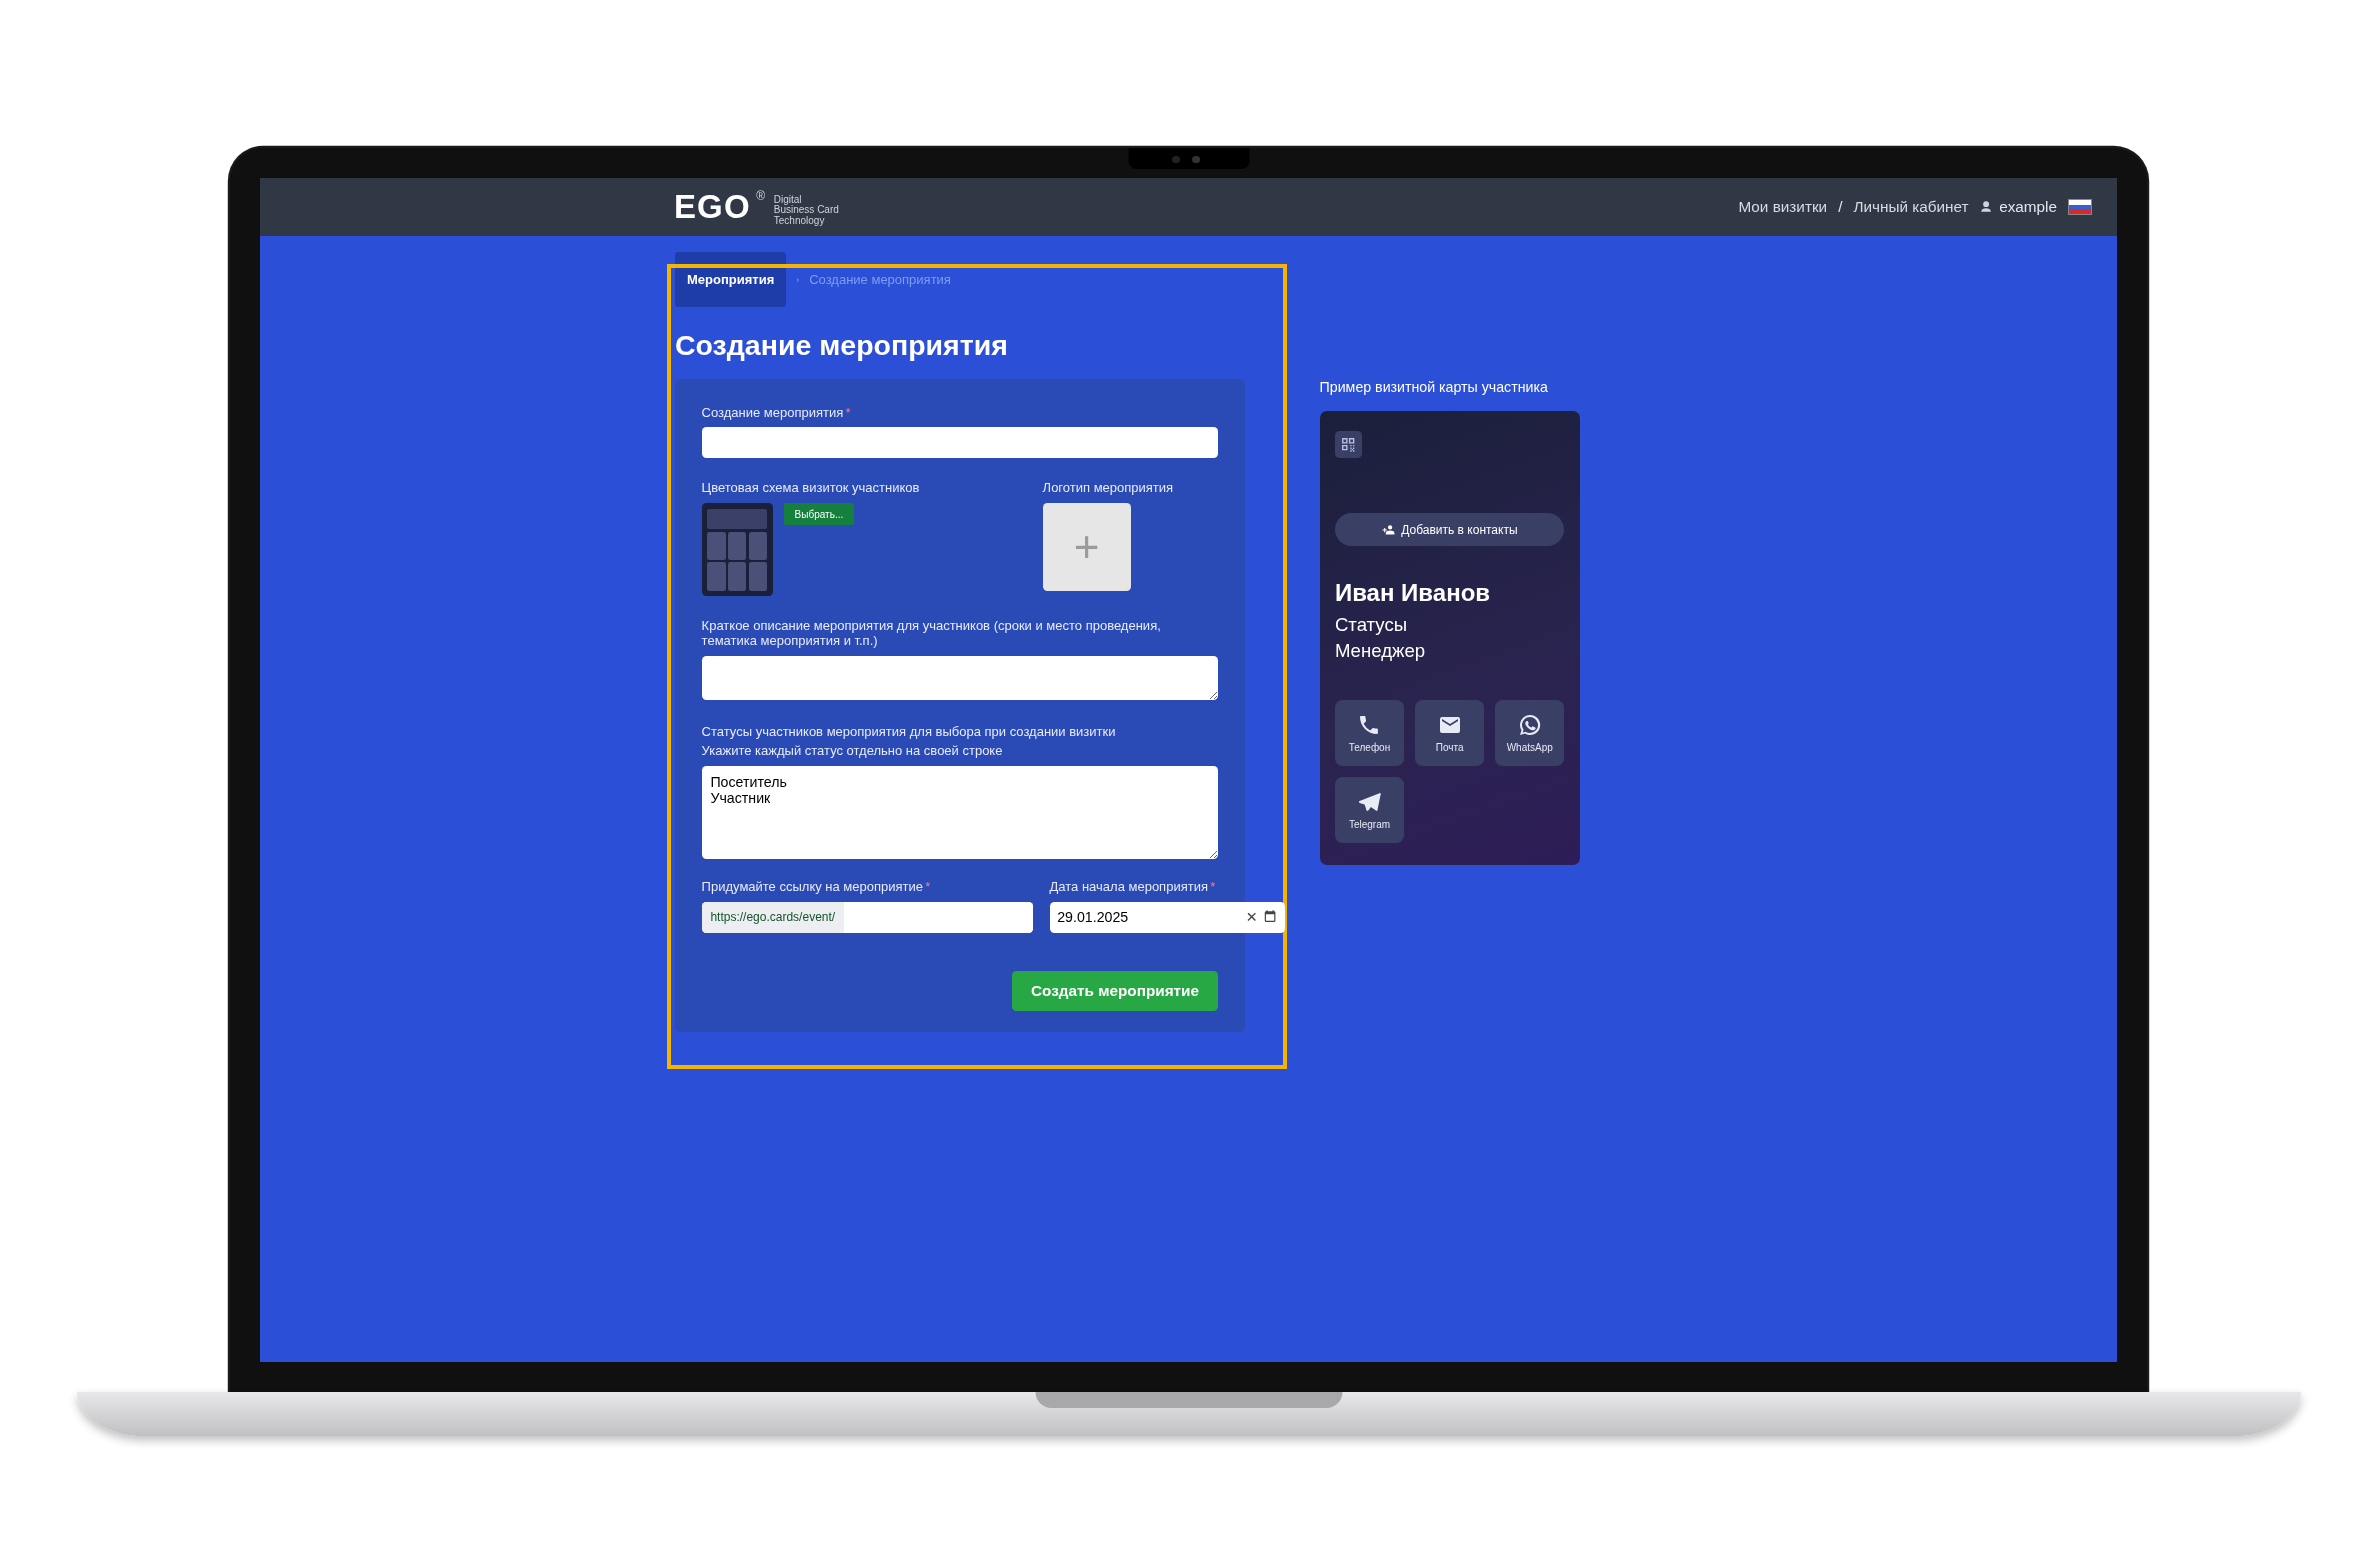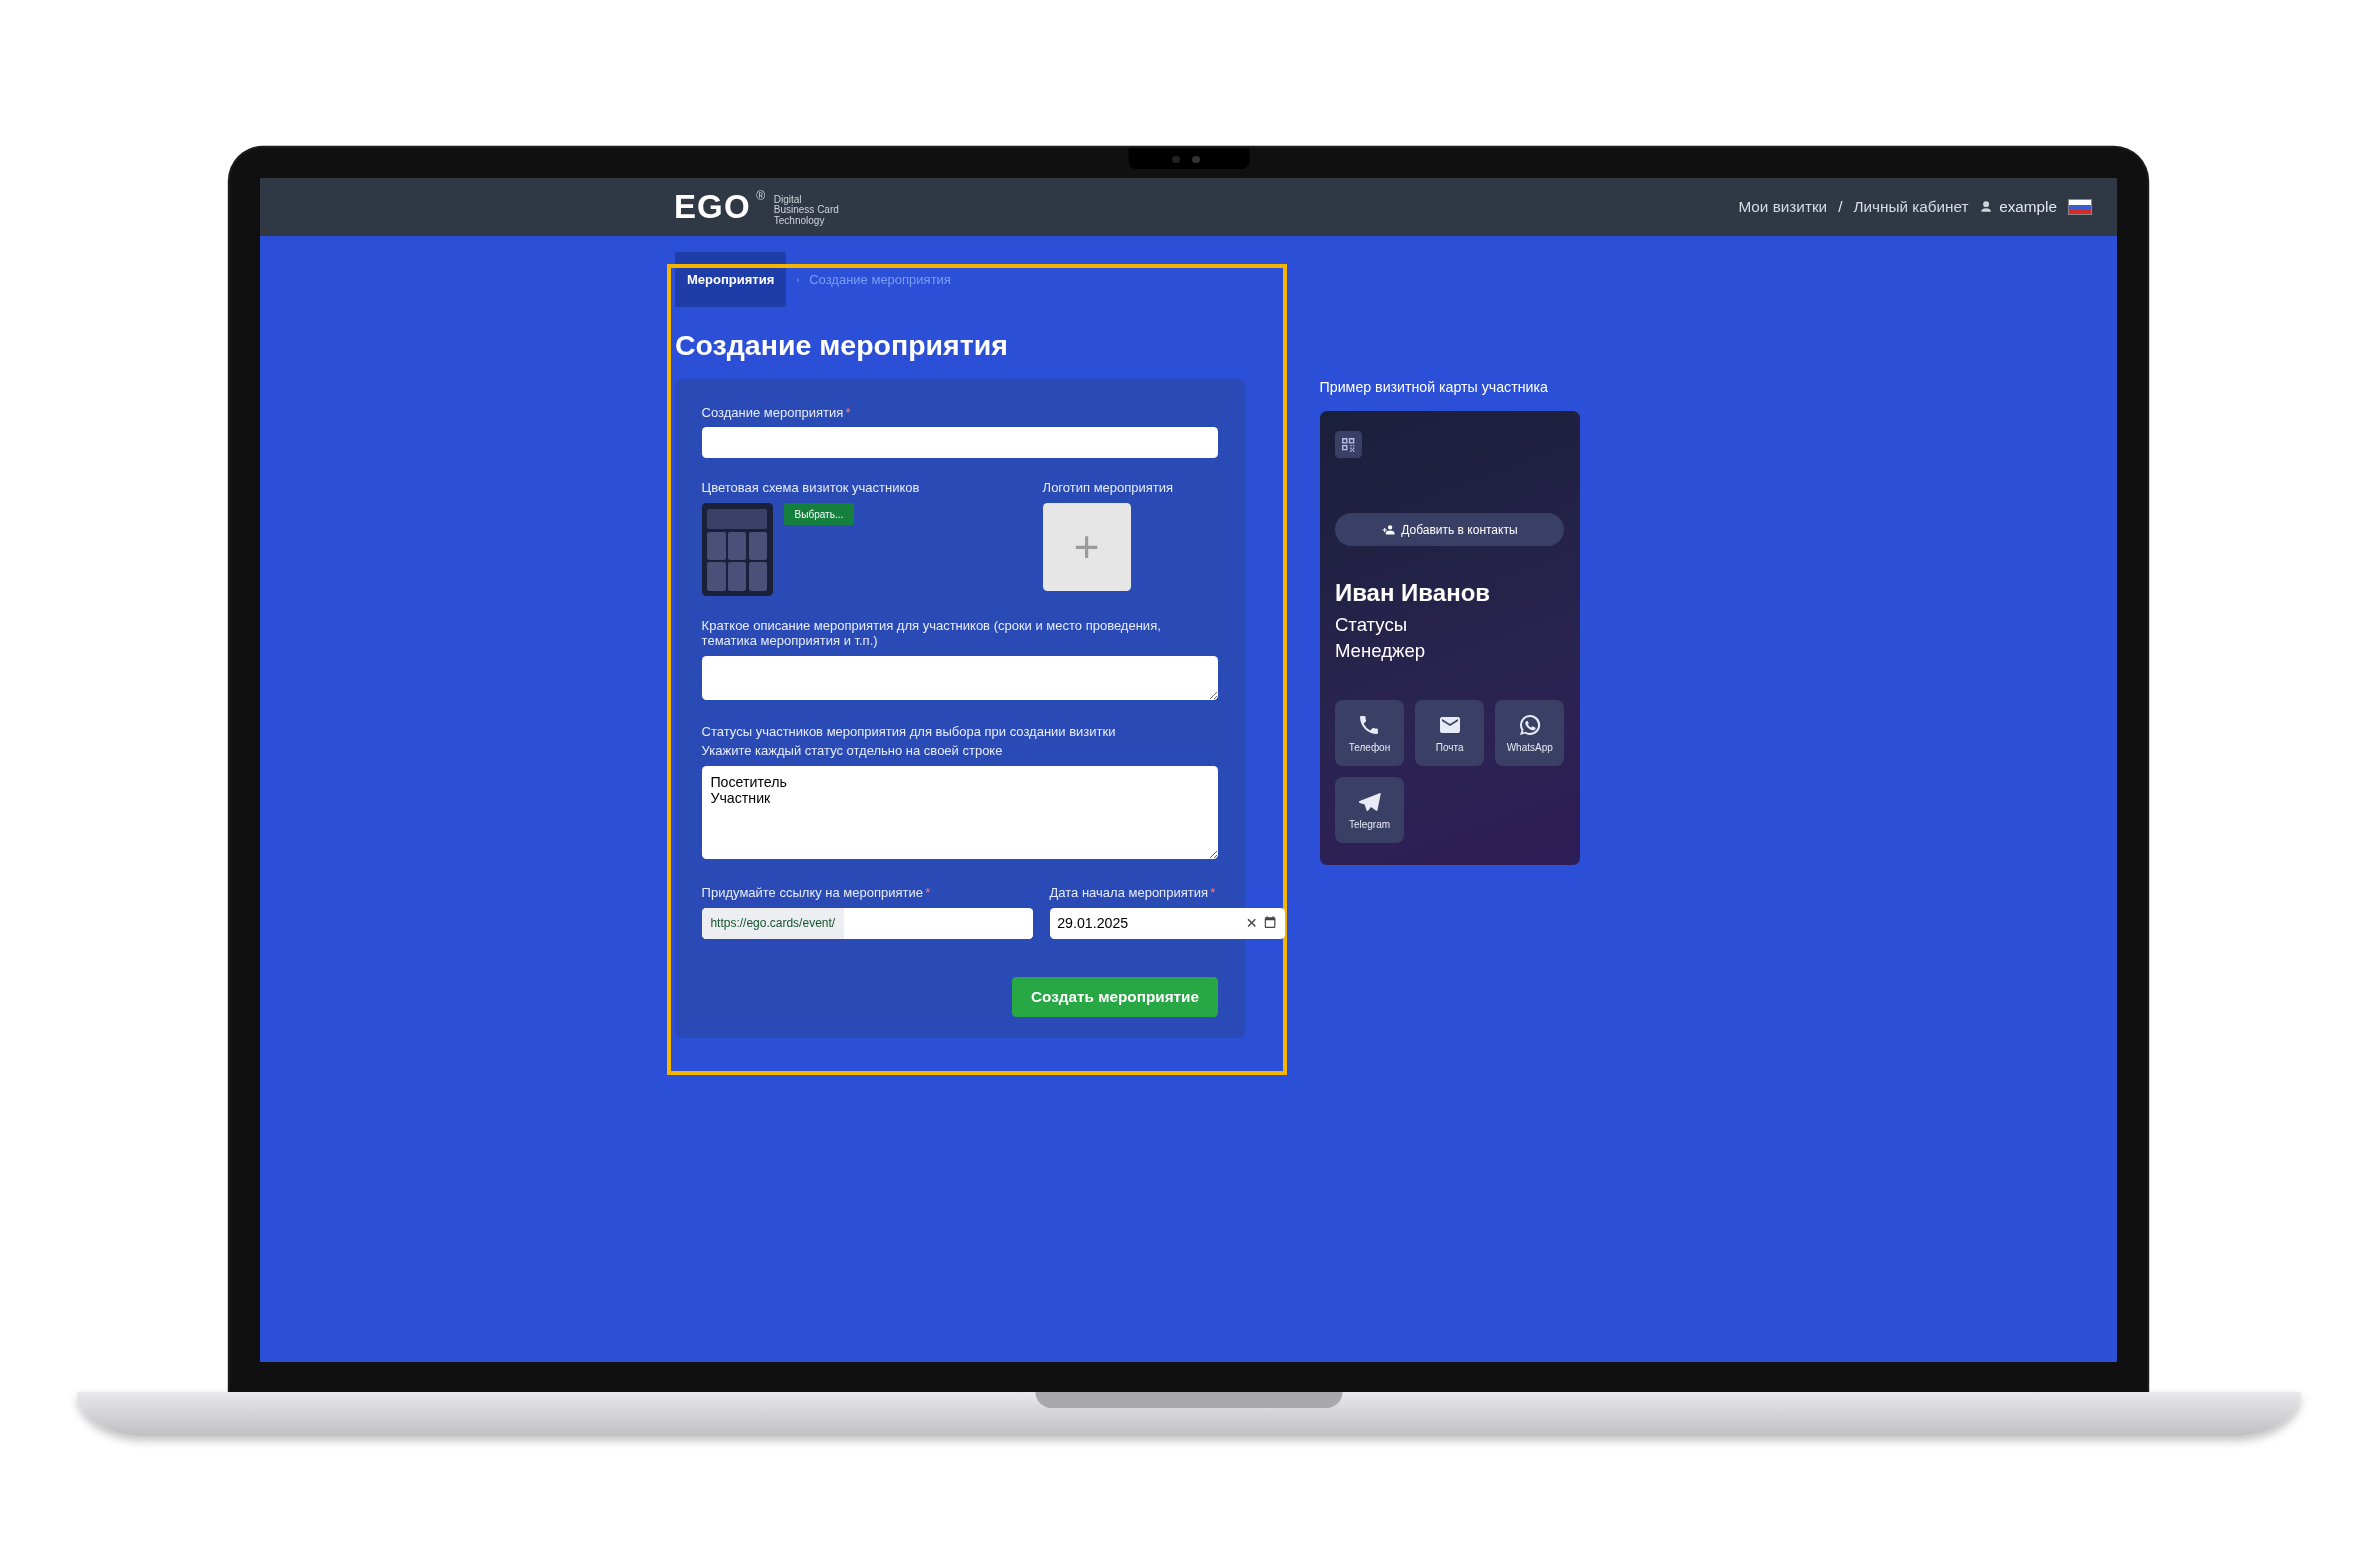--- a/index.html
+++ b/index.html
@@ -185,7 +185,7 @@
   }
   .ta-short { height: 44px; }
   .ta-med { height: 93px; }
-  .row-2 { display: flex; gap: 16.4px; margin-top: 24px; }
+  .row-2 { display: flex; gap: 16.4px; margin-top: 18px; }
   .col-half { flex: 1; }
   .input-prefix {
     display: flex; align-items: center;

